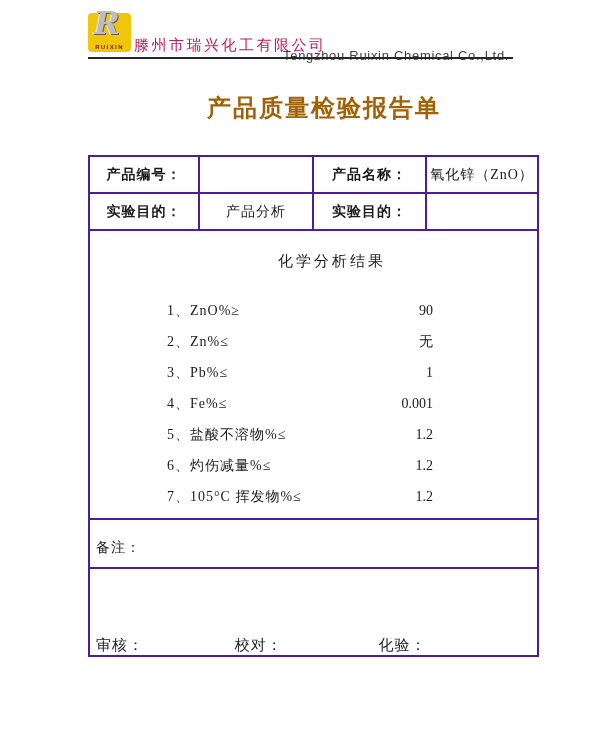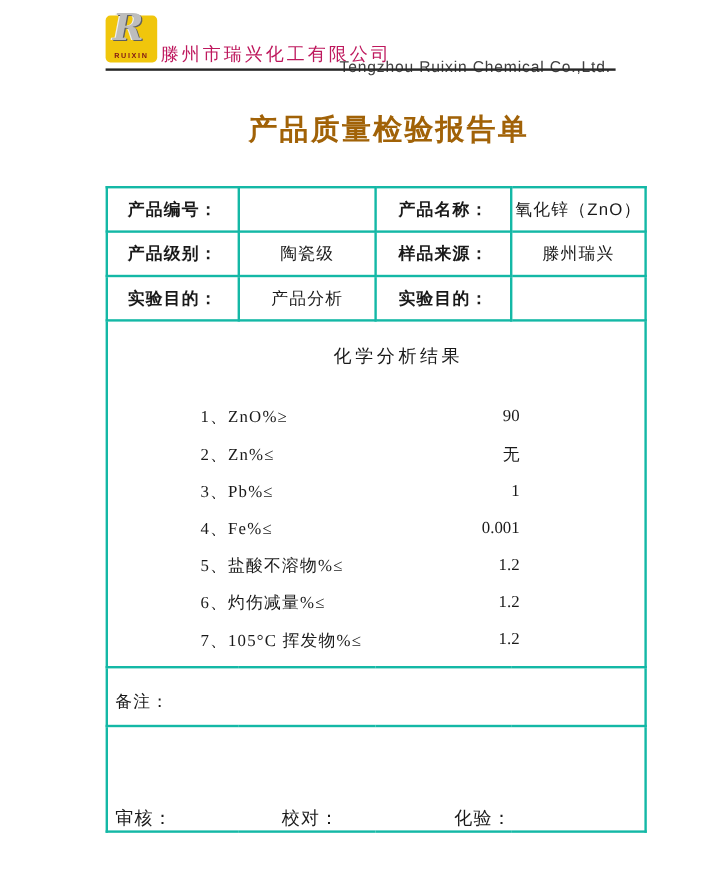--- a/index.html
+++ b/index.html
@@ -75,7 +75,7 @@
     table-layout: fixed;
   }
   table.report td {
-    border: 2px solid #14b8a6;
+    border: 2px solid #4c1d95;
     padding: 0;
     font-size: 14px;
     vertical-align: middle;

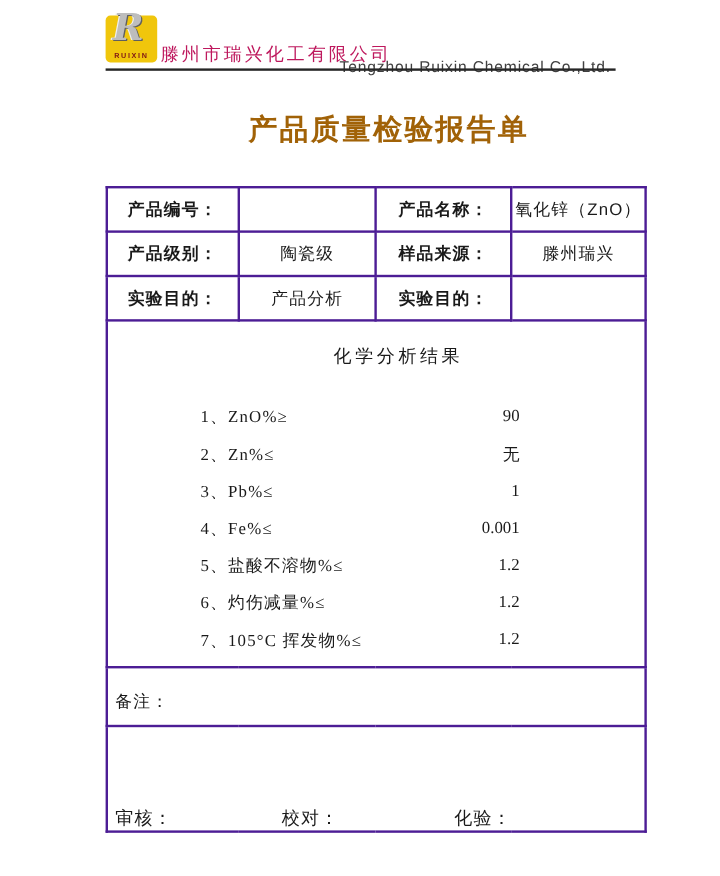--- a/index.html
+++ b/index.html
@@ -87,7 +87,7 @@
     letter-spacing: 1px;
   }
   td.value-cell {
-    font-family: Liberation Sans, sans-serif;
+    font-family: Liberation Serif, serif;
     text-align: center;
     letter-spacing: 1px;
     border-radius: 15px;

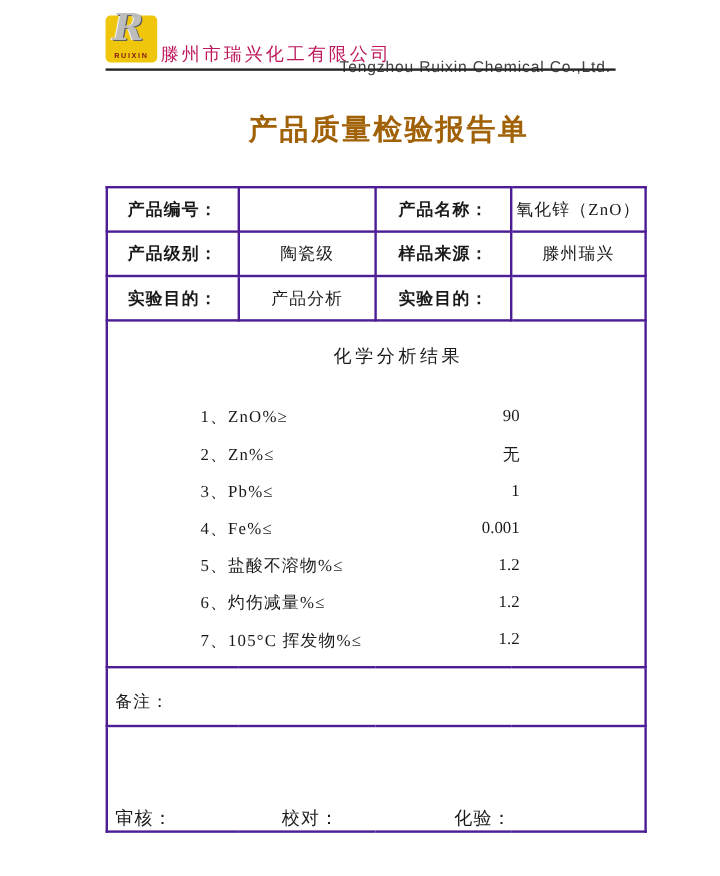--- a/index.html
+++ b/index.html
@@ -157,12 +157,6 @@
         <td class="value-cell">氧化锌（ZnO）</td>
       </tr>
       <tr class="info-row">
-        <td class="label-cell">产品级别：</td>
-        <td class="value-cell">陶瓷级</td>
-        <td class="label-cell">样品来源：</td>
-        <td class="value-cell">滕州瑞兴</td>
-      </tr>
-      <tr class="info-row">
         <td class="label-cell">实验目的：</td>
         <td class="value-cell">产品分析</td>
         <td class="label-cell">实验目的：</td>

